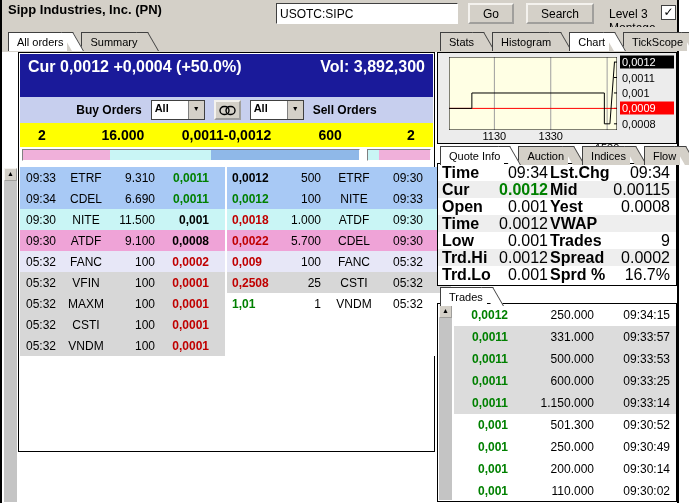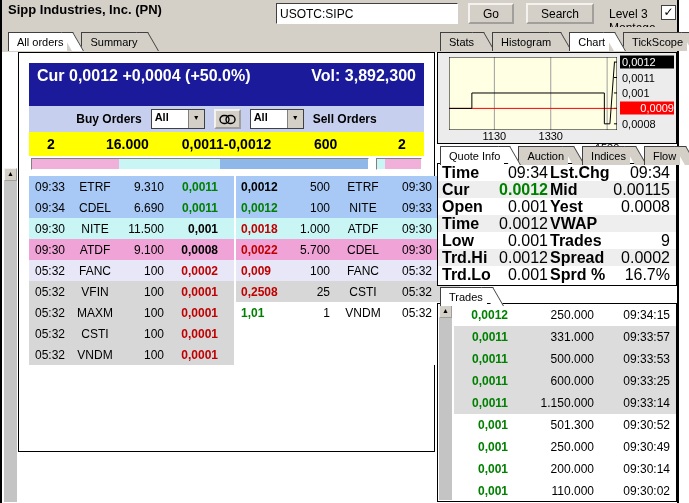--- a/index.html
+++ b/index.html
@@ -35,7 +35,7 @@
 
   
   .mbox{position:absolute;left:16px;top:52px;width:417px;height:400px;border:1px solid #000;
-    background:#fff;padding:10px;box-sizing:border-box;}
+    background:#fff;padding:1px;box-sizing:border-box;}
   .mscroll{position:absolute;left:2px;top:168px;width:13px;height:334px;background:#c4c4c4;}
   .sbtn{width:13px;height:13px;background:#d4d0c8;border:1px outset #f4f2ee;box-sizing:border-box;
     font-size:7px;line-height:10px;text-align:center;color:#000;}

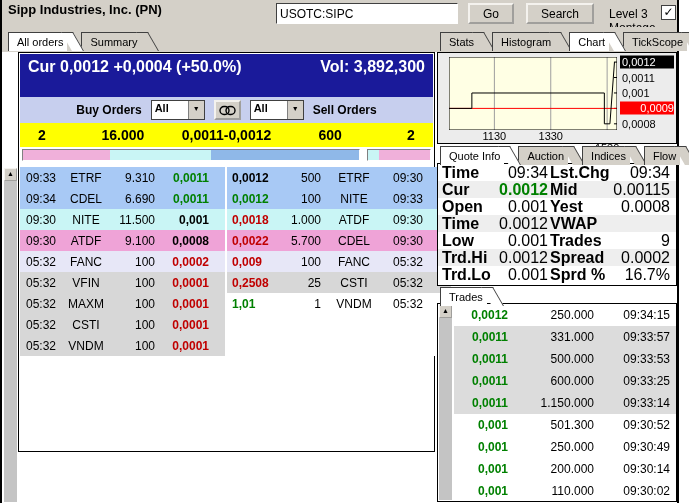--- a/index.html
+++ b/index.html
@@ -86,7 +86,7 @@
   .ylab{position:absolute;left:0;width:52px;height:13px;line-height:13px;font-size:11px;padding-left:2px;
     transform:translateY(-50%);white-space:nowrap;}
   .ylab.black{background:#000;color:#fff;}
-  .ylab.red{background:#f00;color:#fff;text-align:right;}
+  .ylab.red{background:#f00;color:#fff;}
   .xlabels{position:absolute;left:11px;top:77px;width:168px;height:13px;}
   .xlab{position:absolute;top:0;font-size:11px;transform:translateX(-50%);}
 

